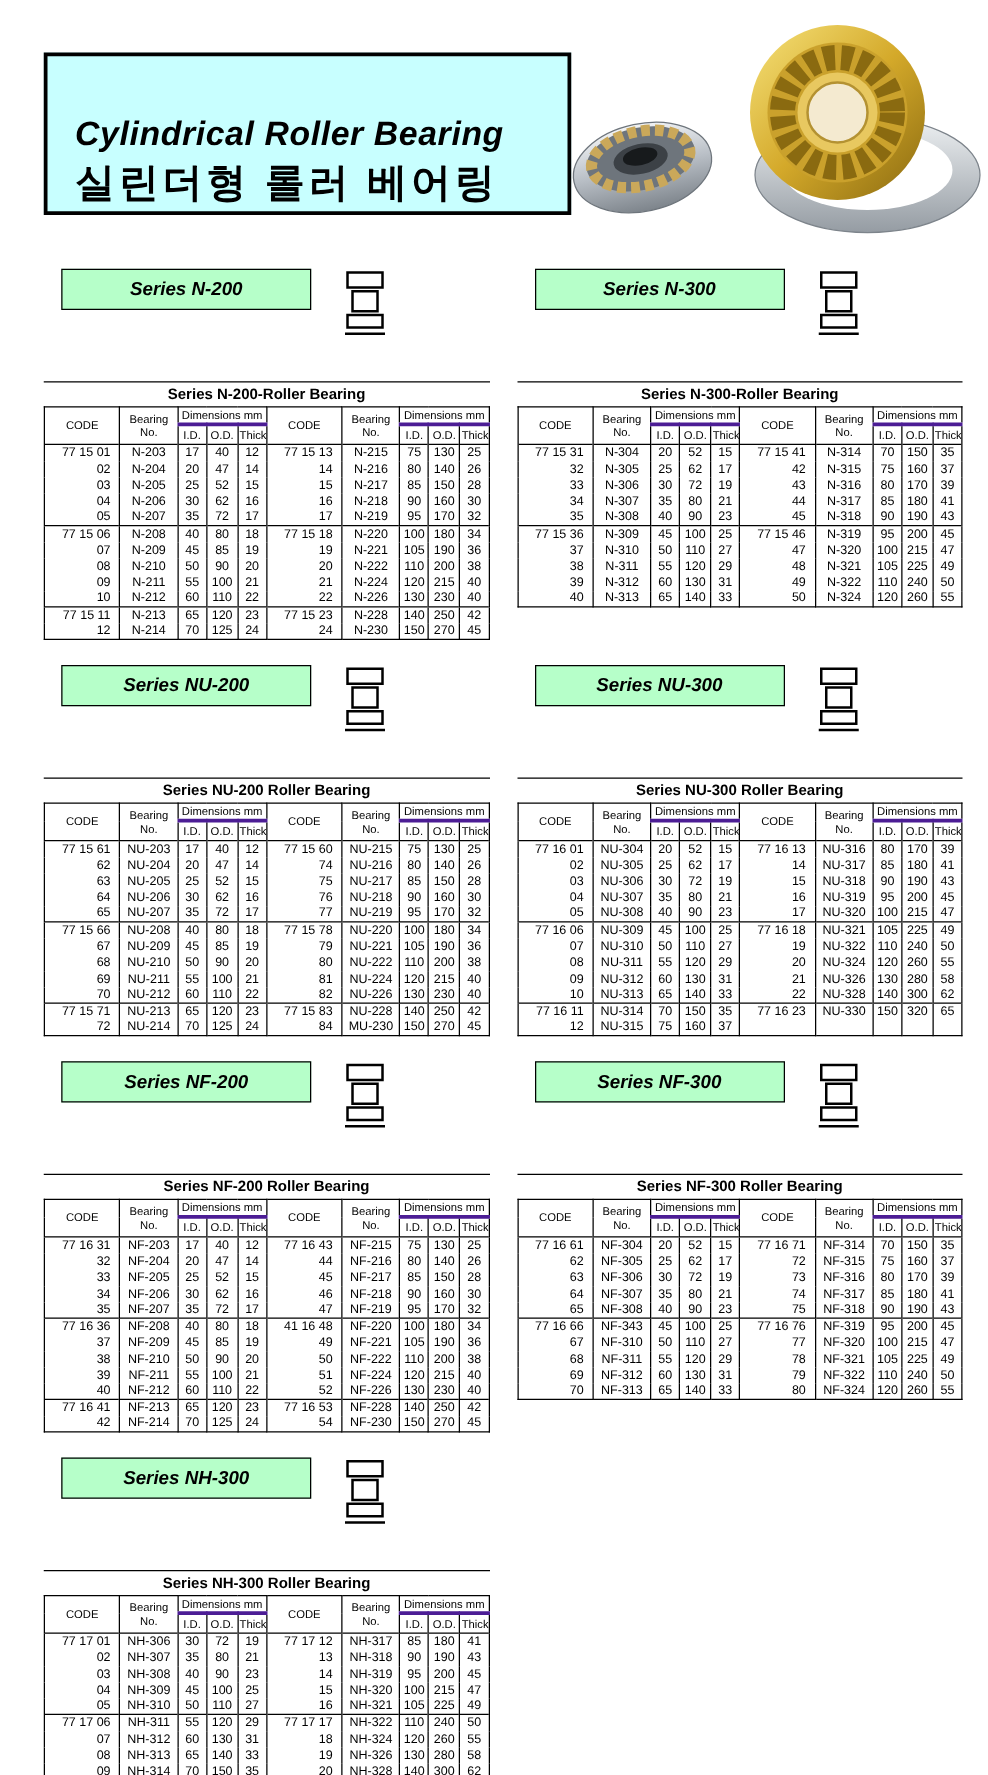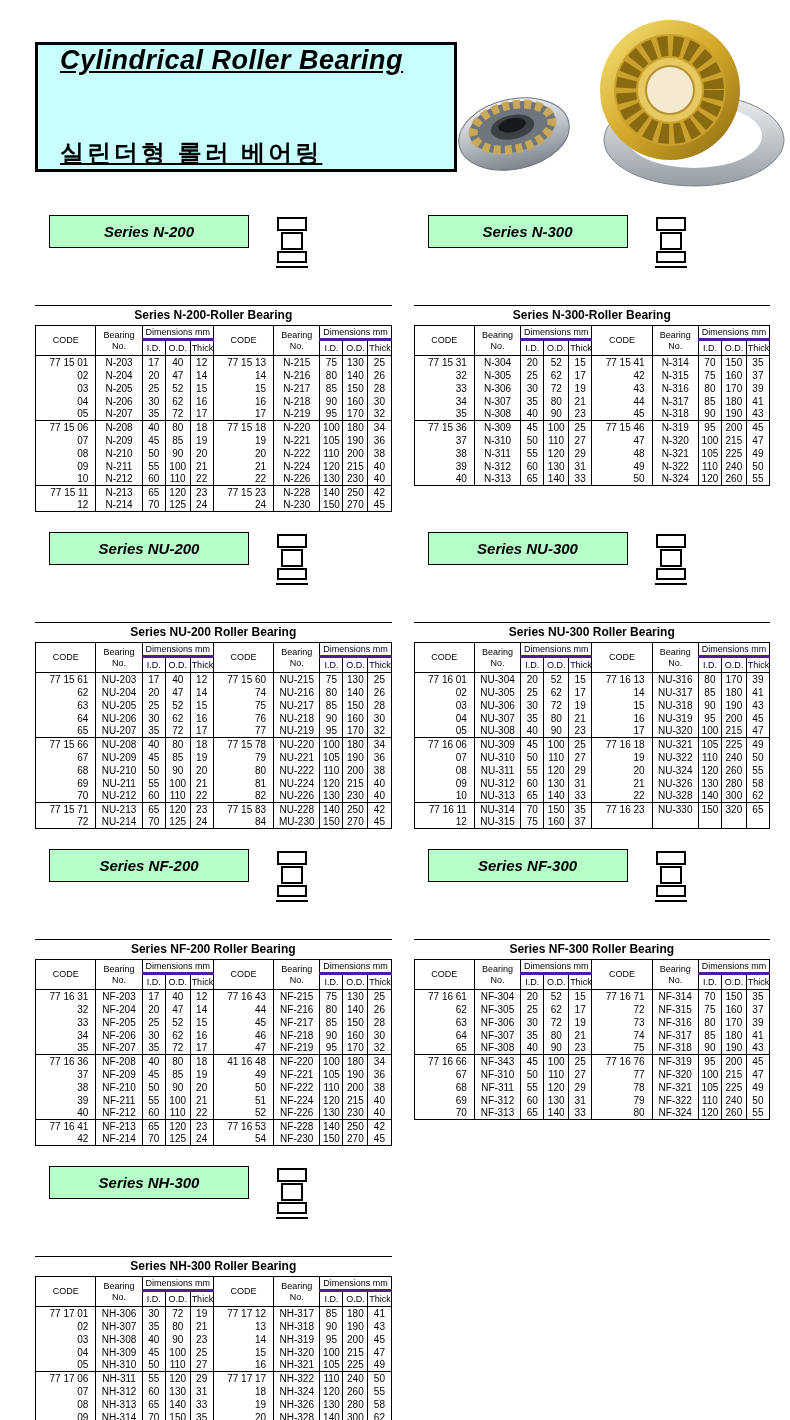--- a/index.html
+++ b/index.html
@@ -16,8 +16,8 @@
   .title-box {
     position:absolute; left:35px; top:42px; width:422px; height:130px;
     background:var(--title-bg,#c8ffff); border:3px solid #000;
-    display:flex; flex-direction:column; justify-content:space-between;
-    padding-left:22px; gap:18px;text-decoration:underline;
+    display:flex; flex-direction:column; justify-content:flex-end;
+    padding-left:22px; gap:2px;
   }
   .title-en { font-size:27px; font-weight:bold; font-style:italic; letter-spacing:.5px; }
   .title-ko { font-size:24px; font-weight:bold; letter-spacing:3px; }

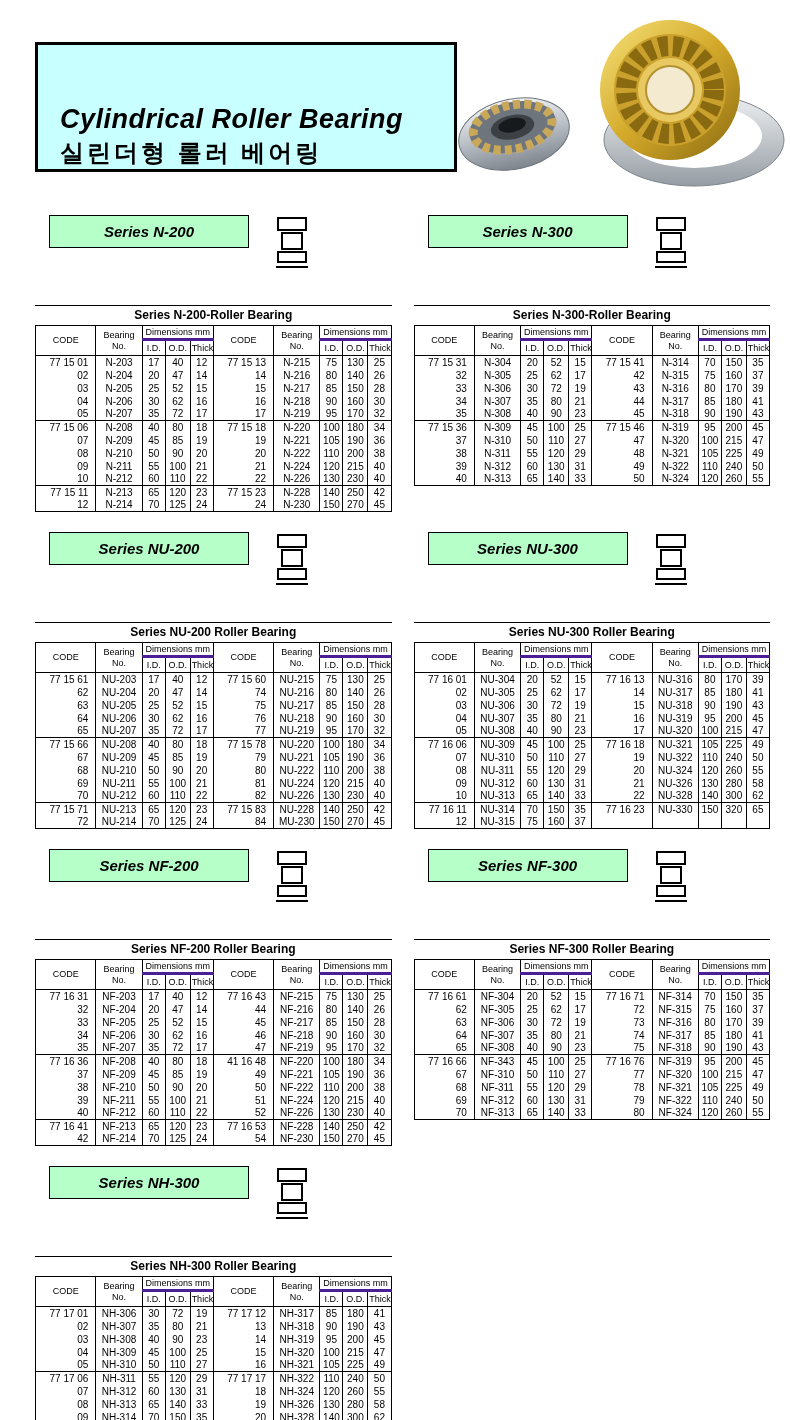--- a/index.html
+++ b/index.html
@@ -20,7 +20,7 @@
     padding-left:22px; gap:2px;
   }
   .title-en { font-size:27px; font-weight:bold; font-style:italic; letter-spacing:.5px; }
-  .title-ko { font-size:24px; font-weight:bold; letter-spacing:3px; }
+  .title-ko { font-size:32px; font-weight:bold; letter-spacing:3px; }
   .photos { position:absolute; left:452px; top:12px; width:338px; height:180px; }
 
   

